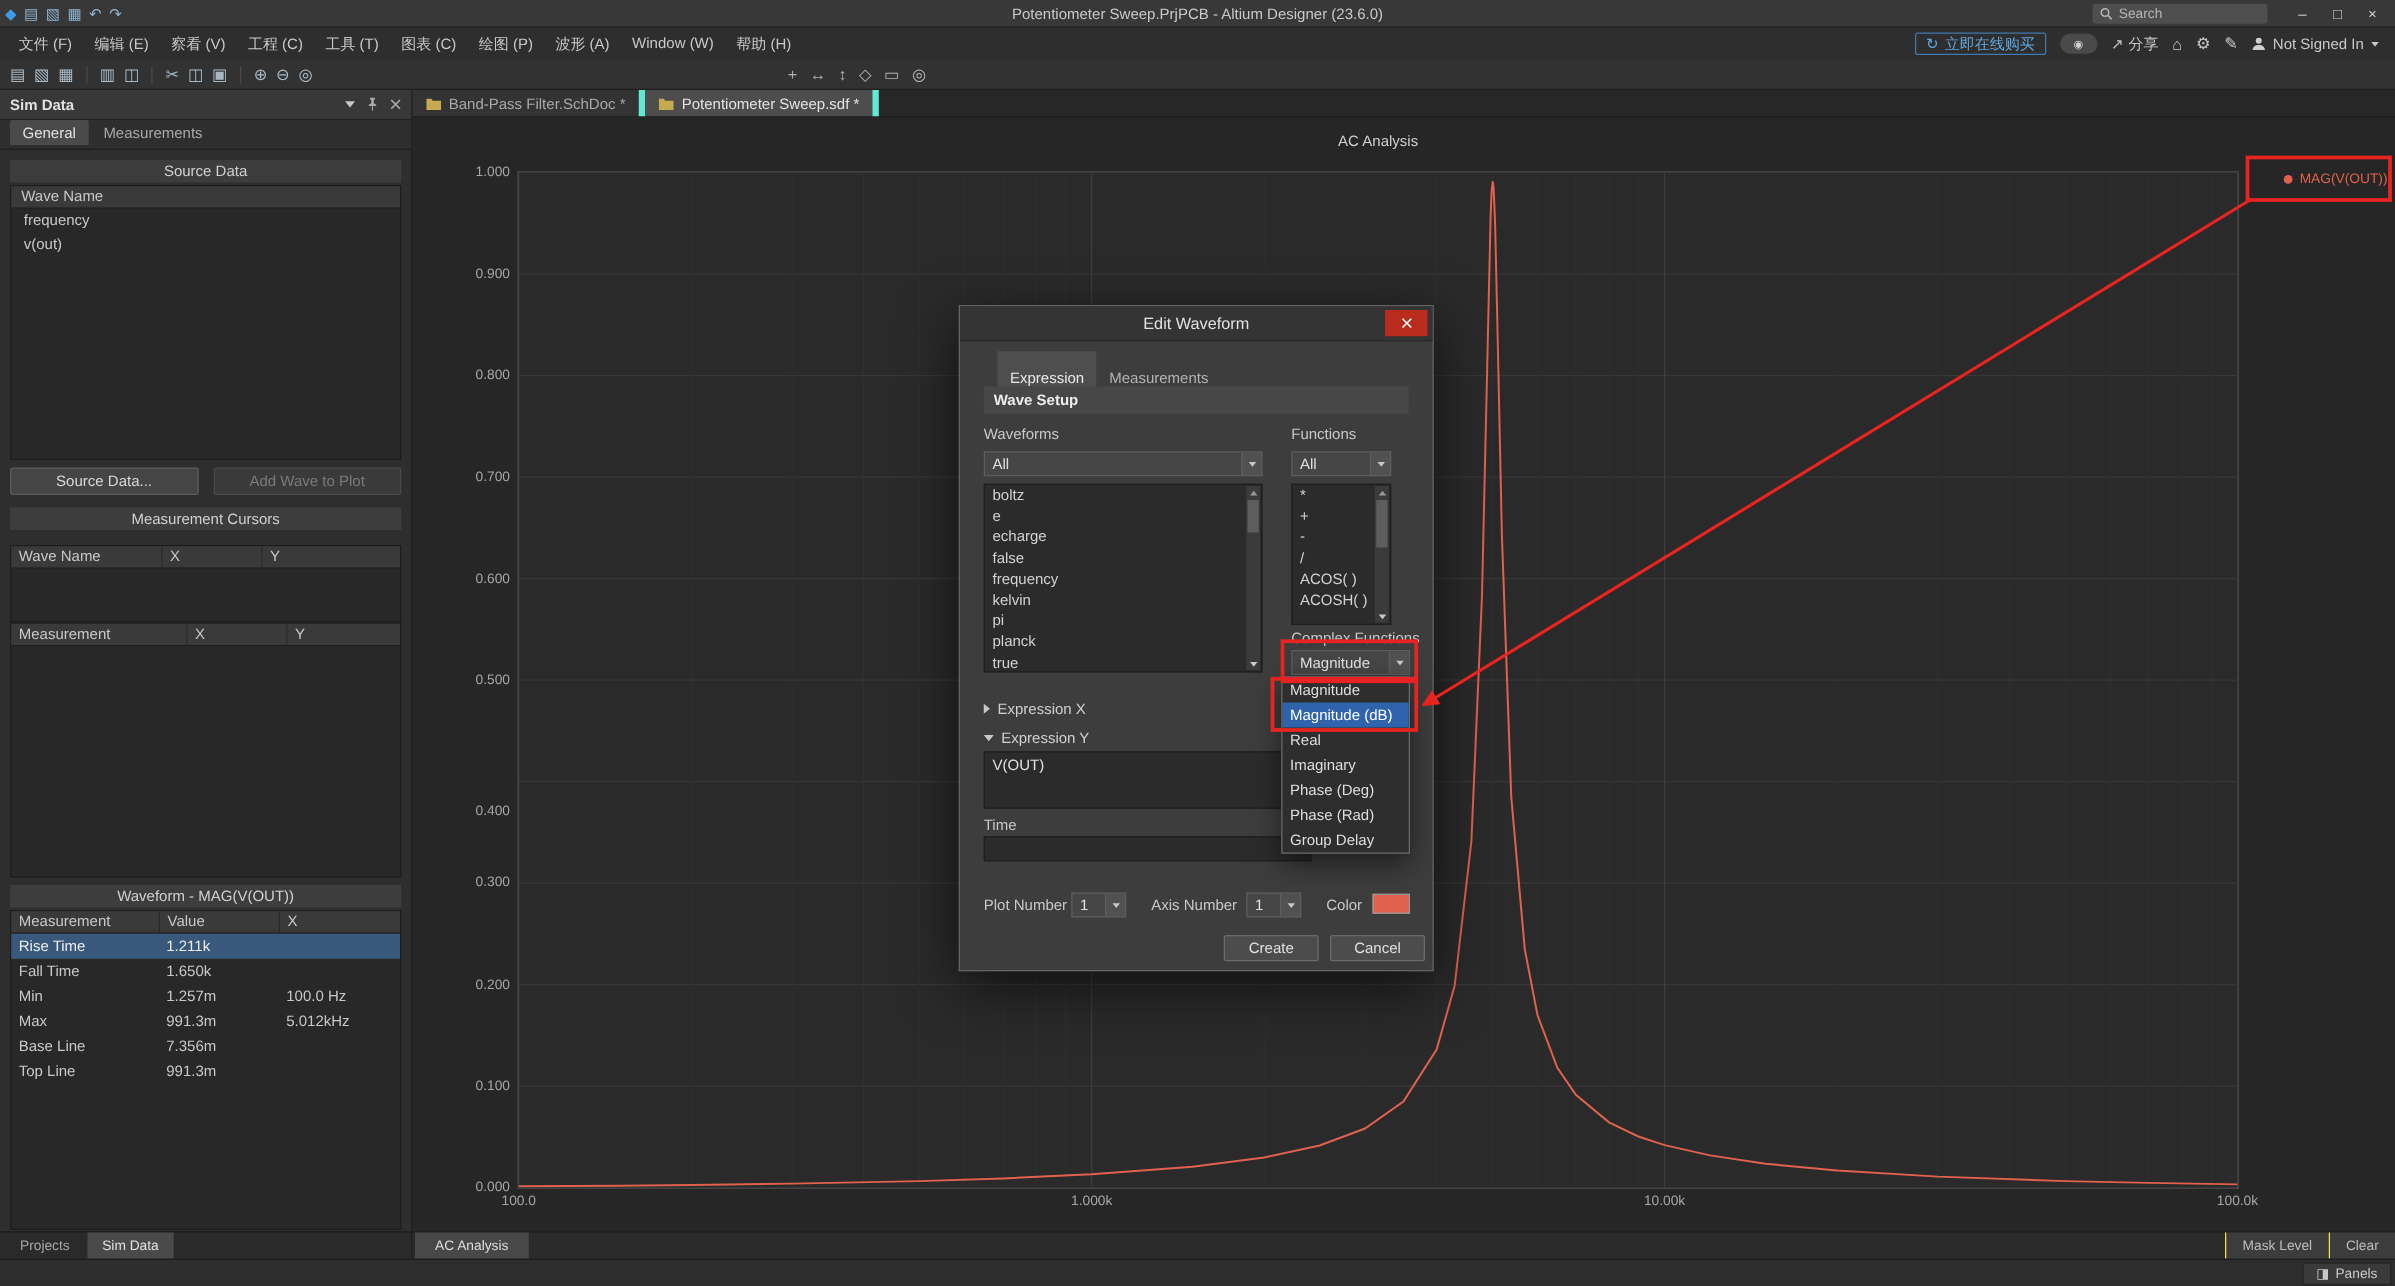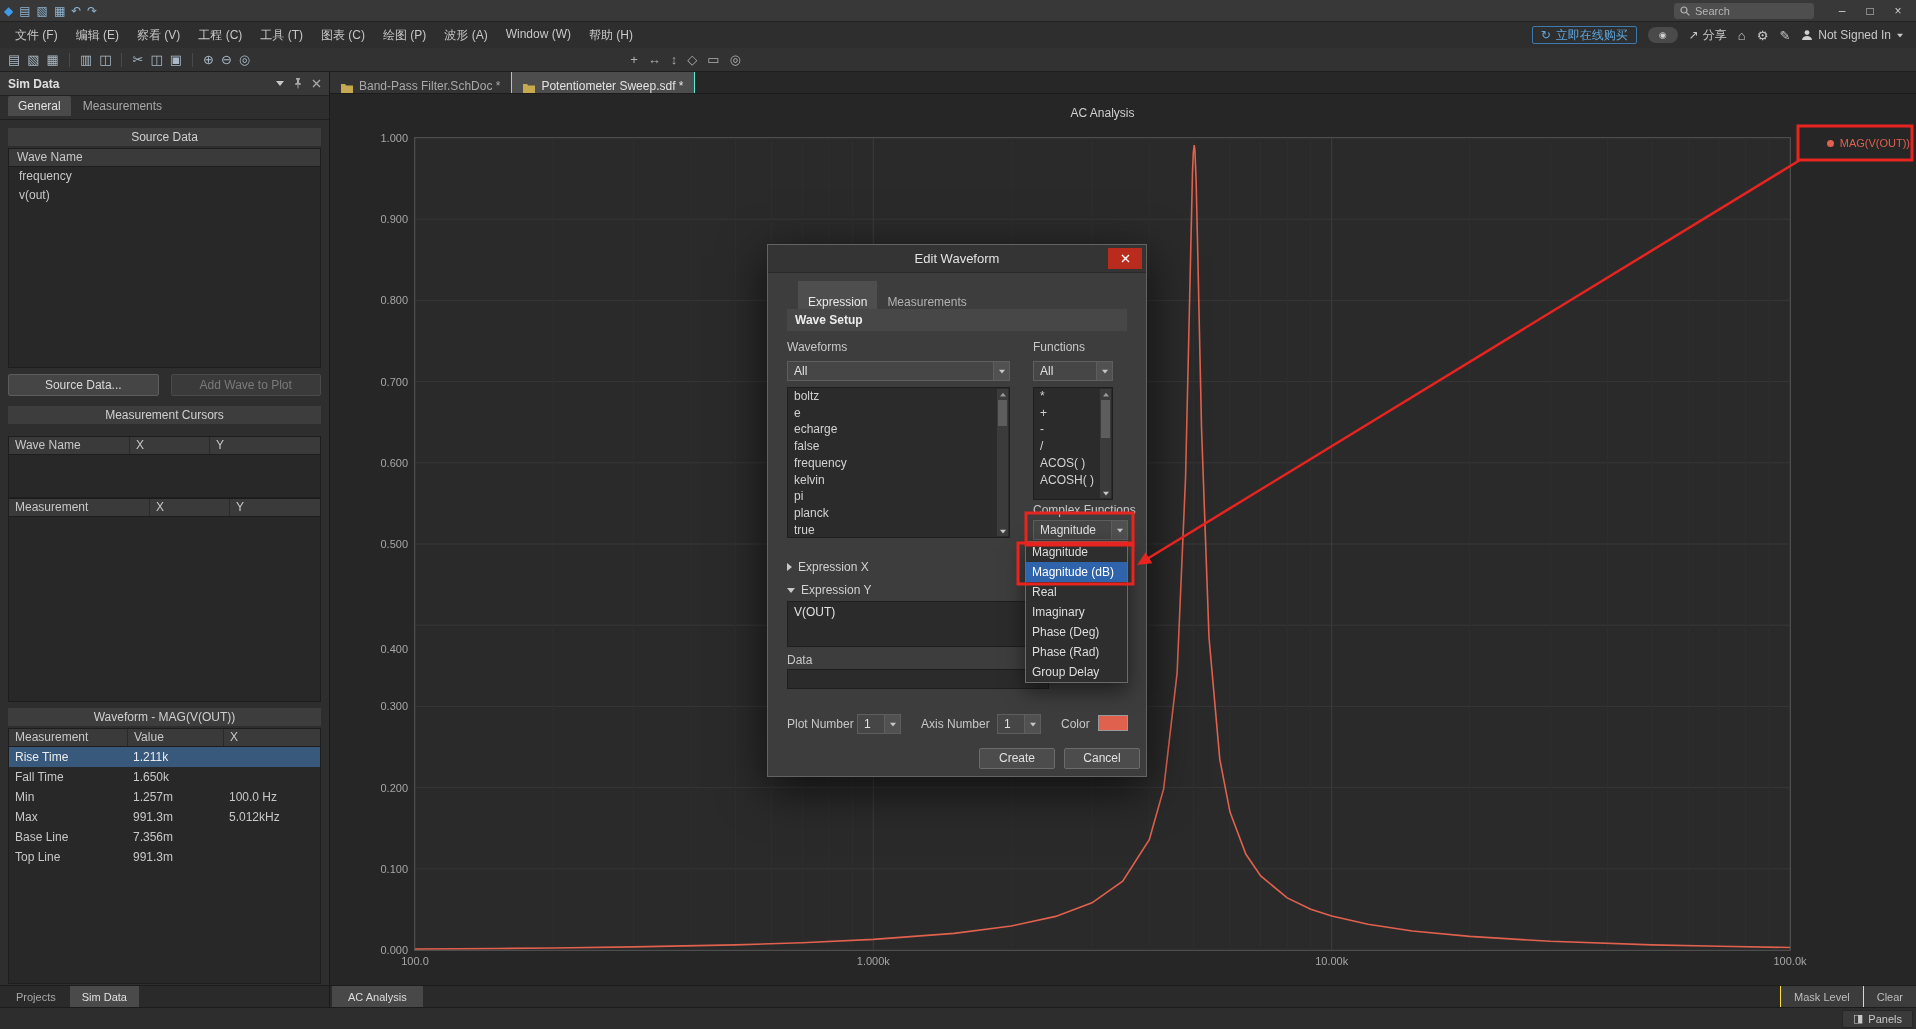--- a/index.html
+++ b/index.html
@@ -145,6 +145,7 @@
         <span class="tb-ic">↶</span>
         <span class="tb-ic">↷</span>
       </div>
+    <div class="tb-title">Potentiometer Sweep.PrjPCB - Altium Designer (23.6.0)</div>
     <div class="tb-right">
       <div class="search">
         <svg width="10" height="10" viewBox="0 0 10 10">

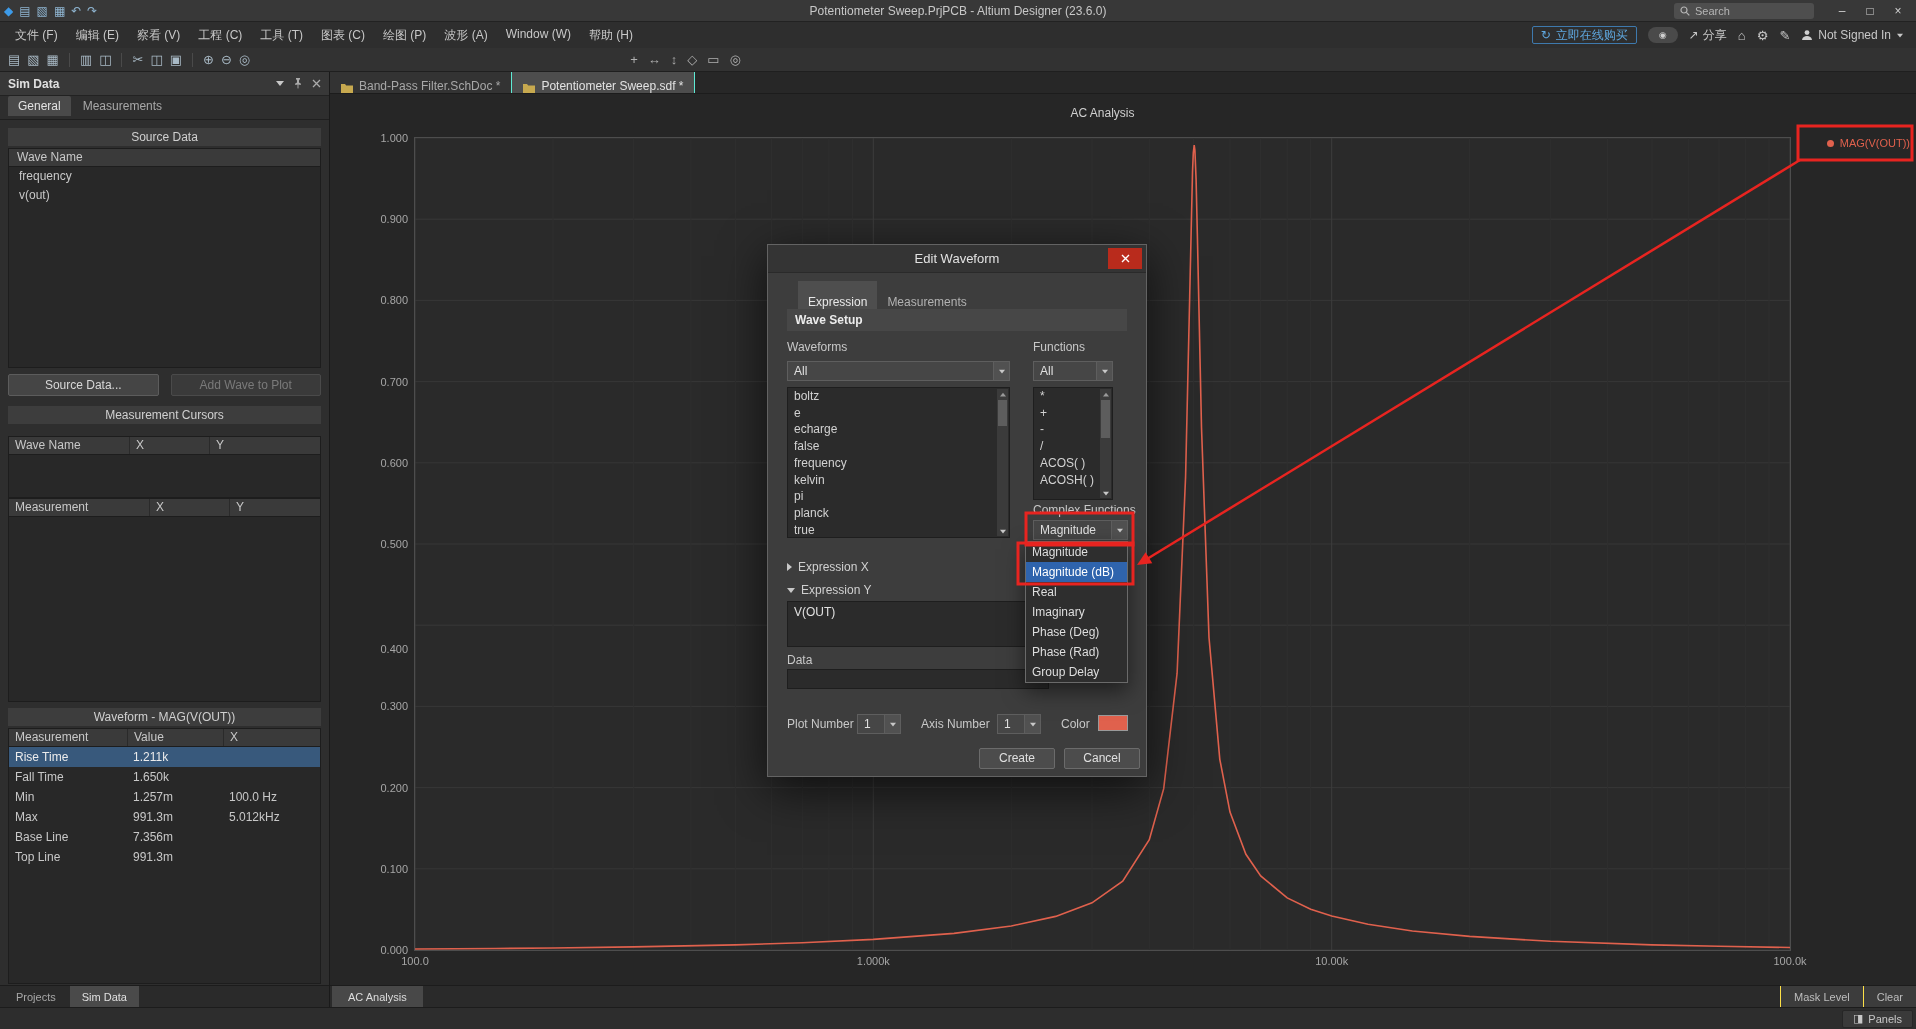--- a/index.html
+++ b/index.html
@@ -70,7 +70,7 @@
   
   .doc-area{flex:1;display:flex;flex-direction:column;min-width:0}
   .tabstrip{flex:0 0 22px;background:#272727;border-bottom:1px solid #1c1c1c;display:flex;align-items:stretch}
-  .dtab{display:flex;align-items:flex-end;gap:6px;padding:0 11px;background:#333333;color:#a8a8a8;border-right:1px solid #5eead4;font-size:12px}
+  .dtab{display:flex;align-items:center;gap:6px;padding:0 11px;background:#333333;color:#a8a8a8;border-right:5px solid #5eead4;font-size:12px}
   .dtab.active{background:#4d4d4d;color:#e2e2e2}
   .chart{flex:1;position:relative;background:#262626}
   .chart-title{position:absolute;left:85px;width:1375px;top:12px;text-align:center;font-size:12px;color:#cfcfcf}

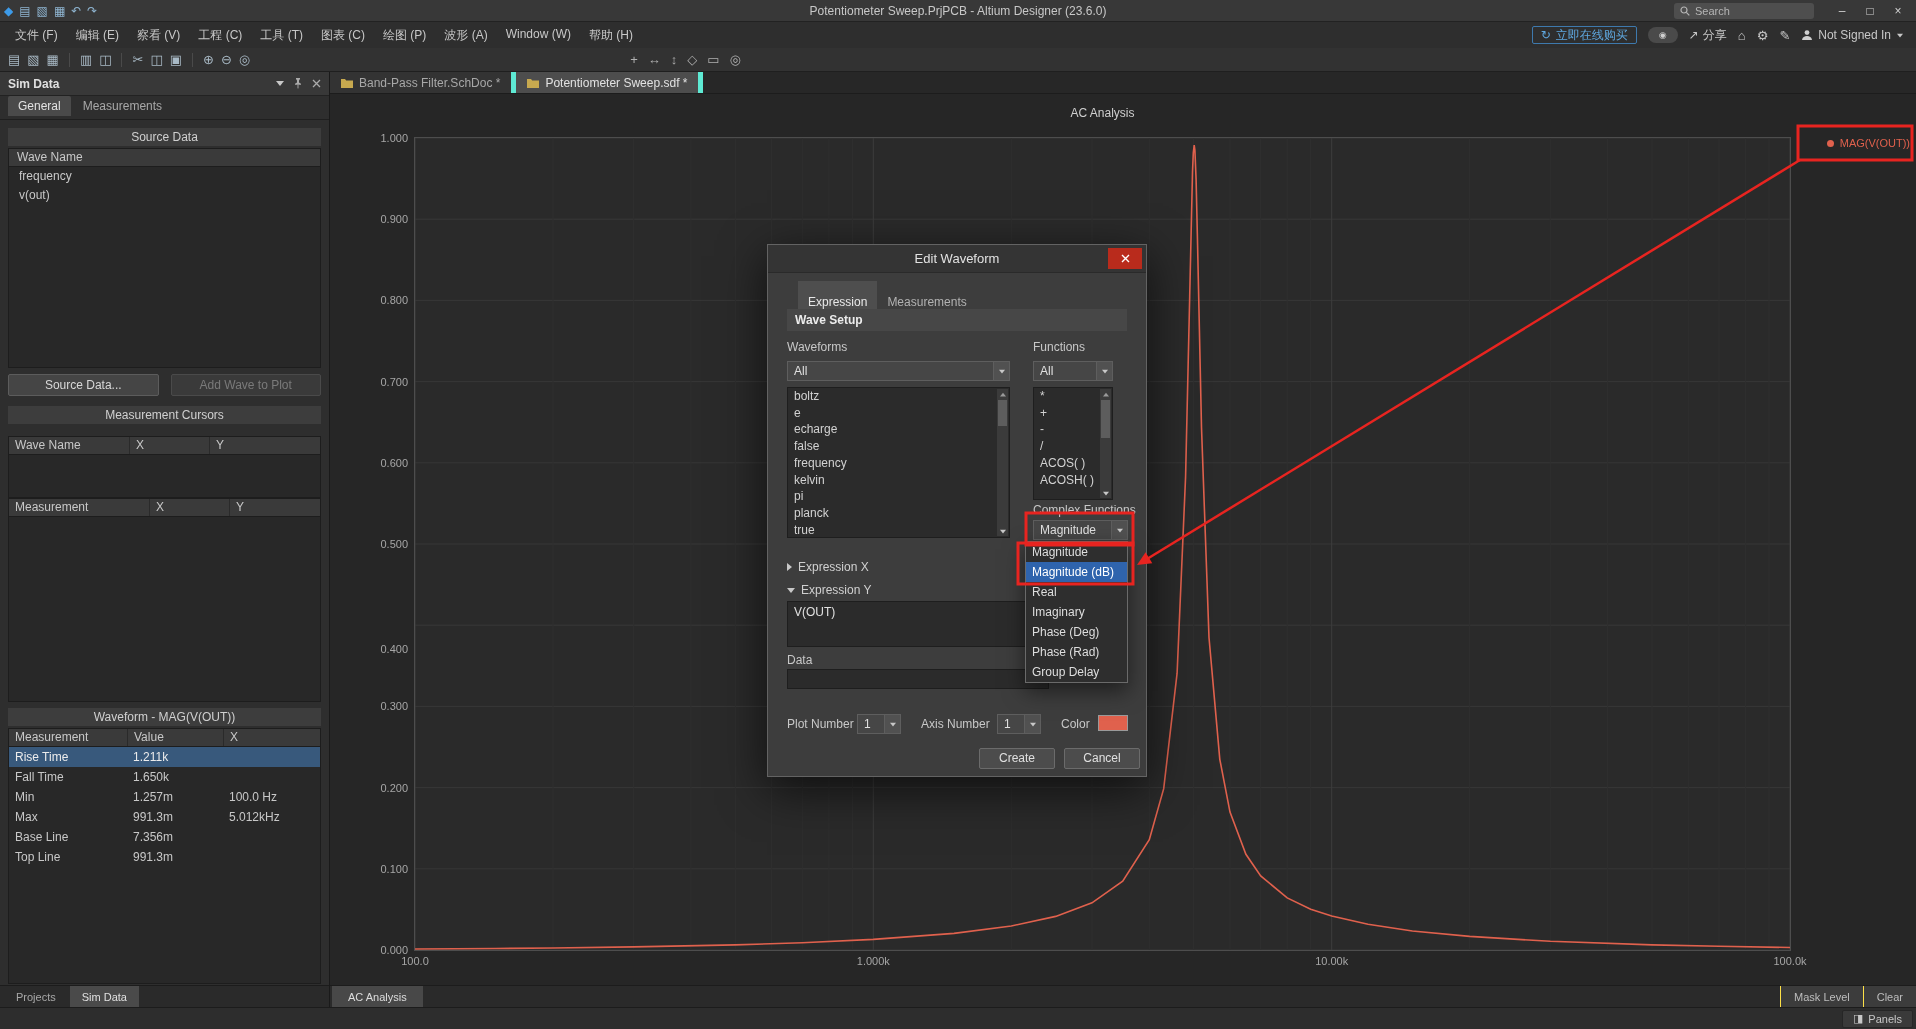--- a/index.html
+++ b/index.html
@@ -522,7 +522,7 @@
     </div>
     <div class="textbox" style="left:19px;top:356px;width:262px;height:46px">V(OUT)</div>
 
-    <div class="dlg-label" style="left:19px;top:408px">Data</div>
+    <div class="dlg-label" style="left:19px;top:408px">Time</div>
     <input class="textin" style="left: 19px; top: 424px; width: 262px; height: 20px;" value="">
 
     <div class="dlg-label" style="left:19px;top:472px">Plot Number</div>

